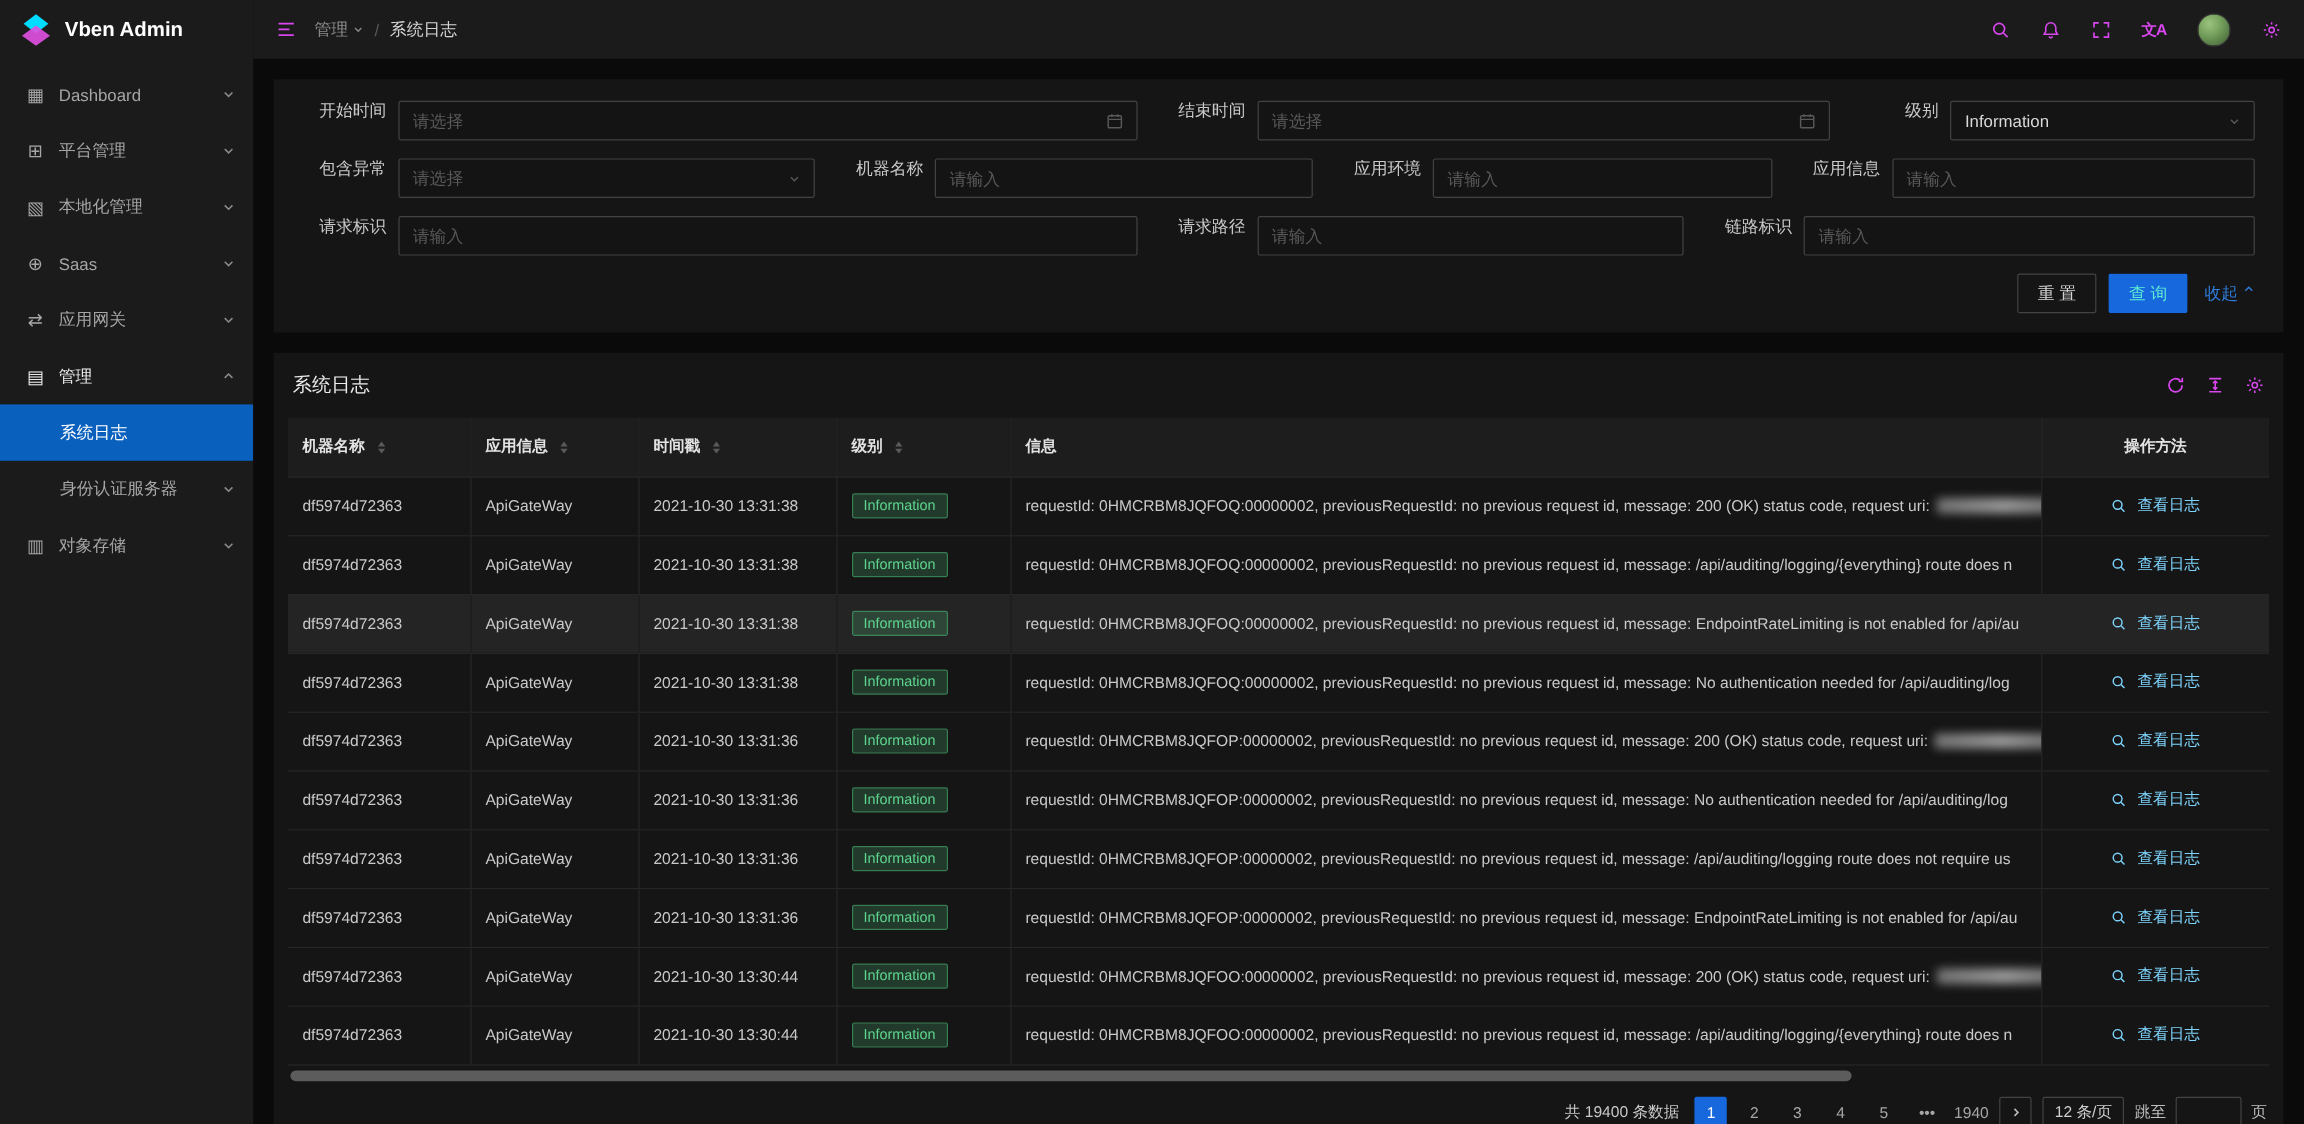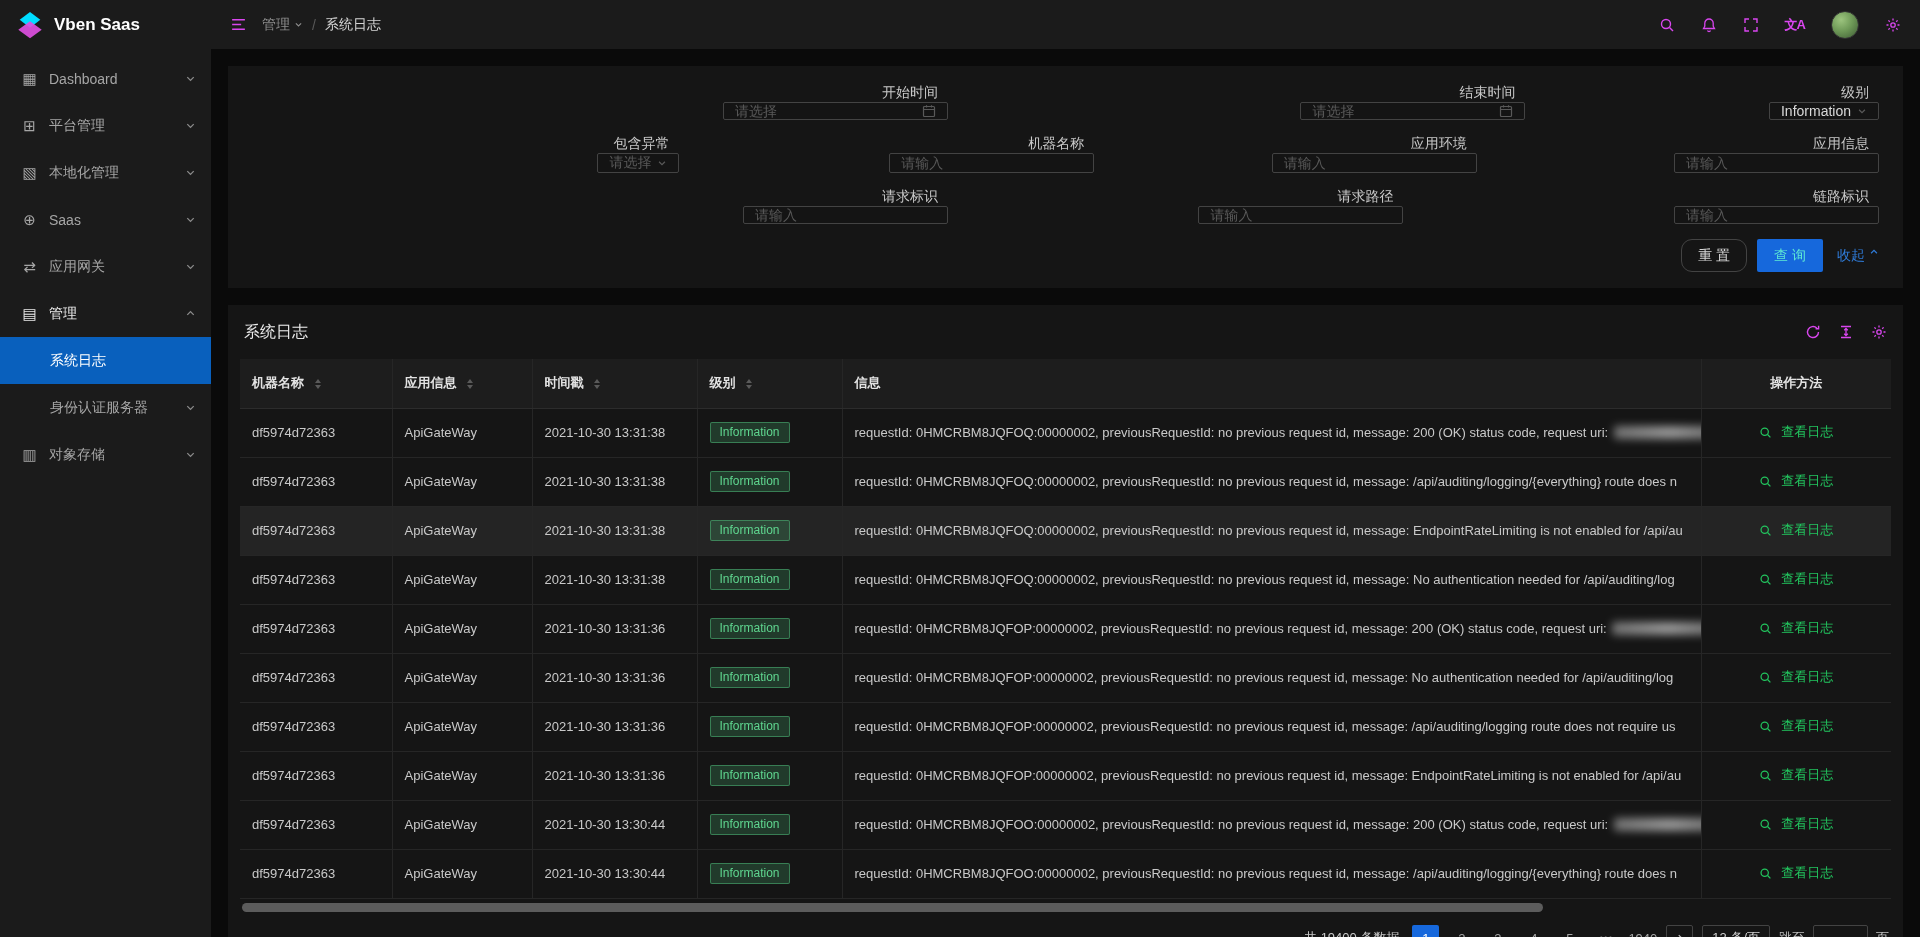--- a/index.html
+++ b/index.html
@@ -109,7 +109,7 @@
         <polygon points="16,2 27,10.5 16,19 5,10.5" fill="#00dcff"></polygon>
         <polygon points="16,12 28.5,21 16,30 3.5,21" fill="#dd4fe0" opacity="0.92"></polygon>
       </svg>
-      <span class="logo-text">Vben Saas</span>
+      <span class="logo-text">Vben Admin</span>
     </div>
     <nav class="menu">
 

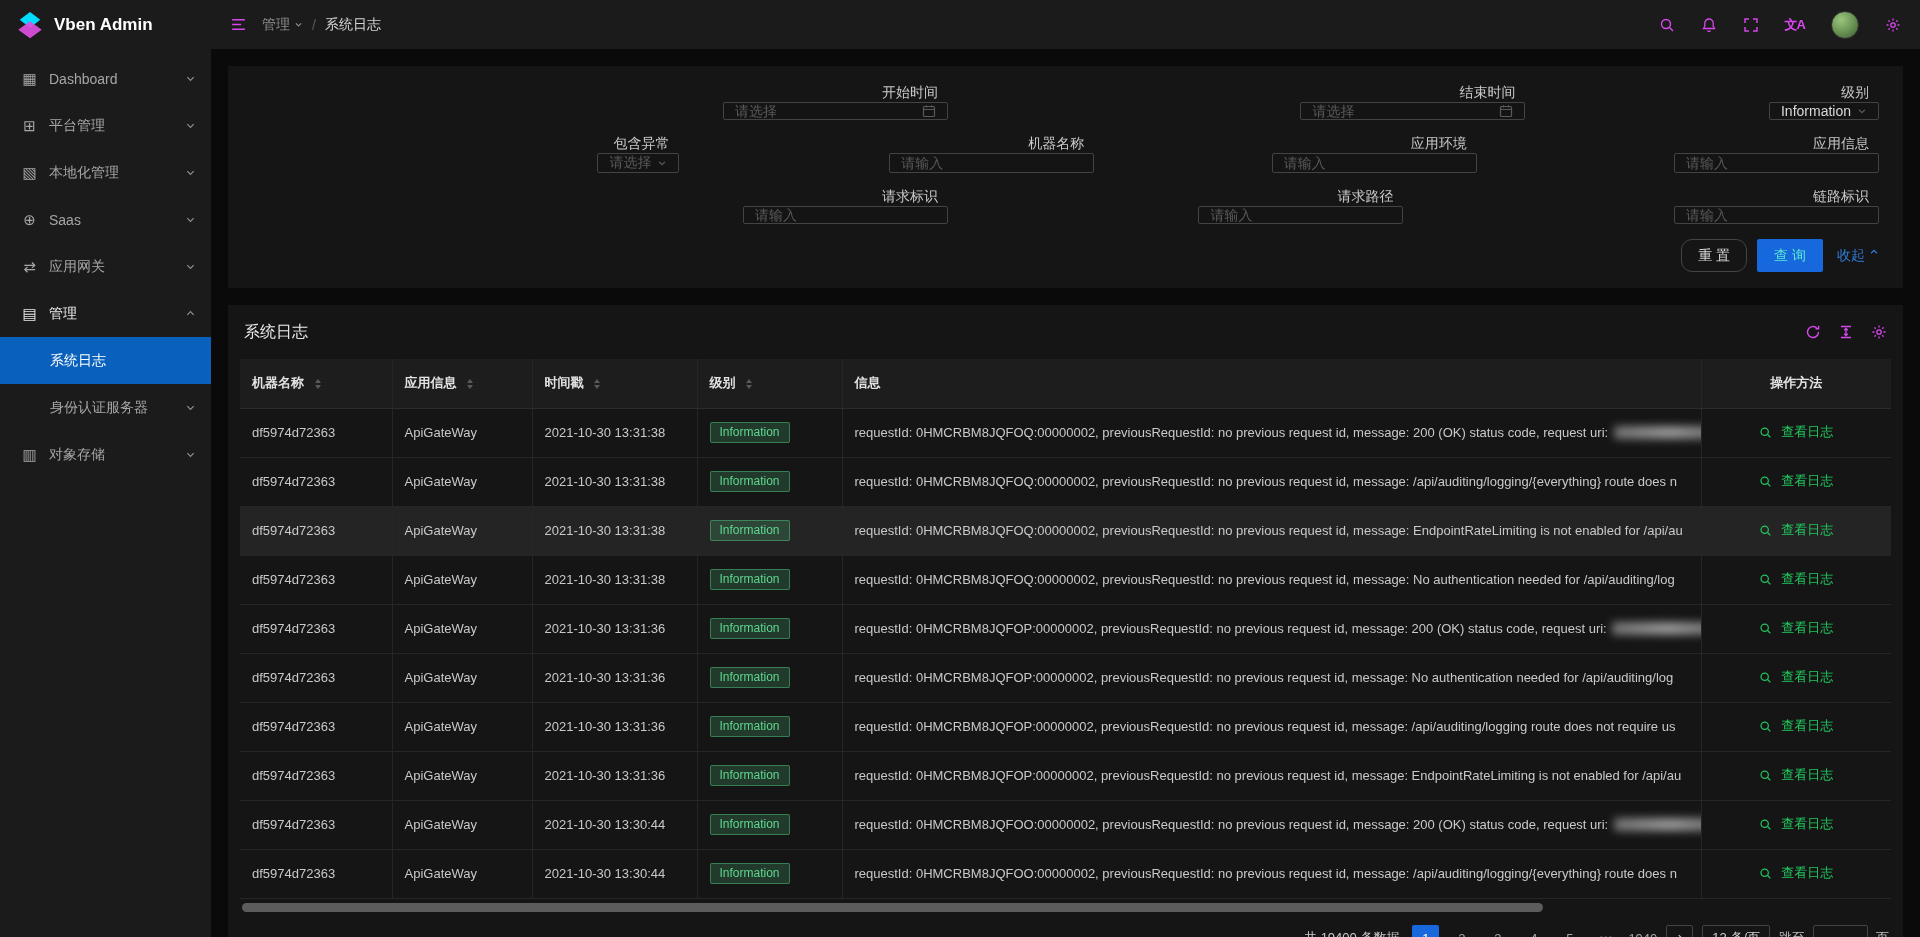--- a/index.html
+++ b/index.html
@@ -45,7 +45,7 @@
   
   .filter-card { background:#151515; padding:18px 24px 16px; margin-bottom:17px; }
   .f-row { display:flex; margin-bottom:15px; }
-  .f-group { display:flex; align-items:flex-end; padding-right:20px;flex-direction:column; }
+  .f-group { display:flex; align-items:flex-start; padding-right:20px; }
   .f-label { color:#c9c9c9; margin-right:10px; min-width:70px; text-align:right; white-space:nowrap; }
   .control { position:relative; flex:1; height:33px; background:#141414; border:1px solid #434343;
     border-radius:2px; display:flex; align-items:center; padding:0 11px; }

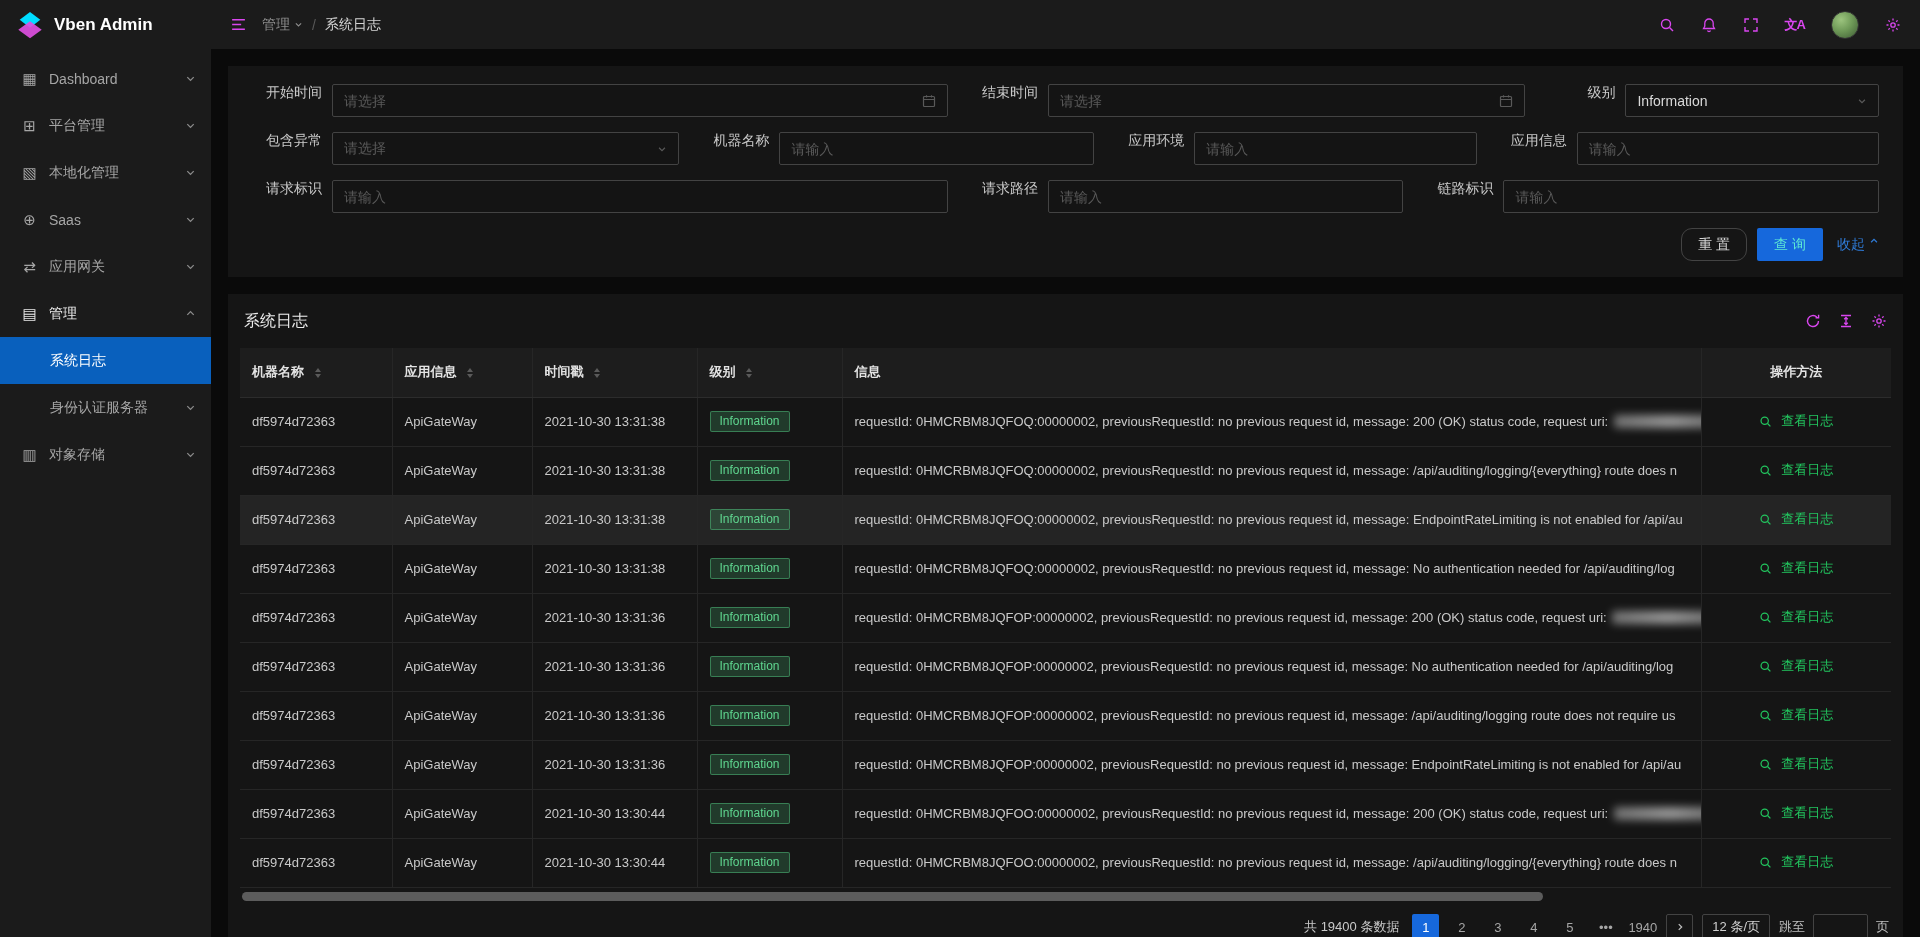--- a/index.html
+++ b/index.html
@@ -59,7 +59,7 @@
   .w28 { flex:0 0 28%; }
   .f-actions { display:flex; justify-content:flex-end; align-items:center; gap:10px; margin-top:2px; }
   .btn { height:33px; padding:0 16px; border-radius:2px; font-size:14px; cursor:pointer; border:1px solid transparent; font-family:inherit; }
-  .btn-default { background:transparent; border-color:#434343; color:#d9d9d9;border-radius:11px; }
+  .btn-default { background:transparent; border-color:#434343; color:#d9d9d9; }
   .btn-primary { background:#1668dc; color:#5eead4; }
   .link-collapse { display:inline-flex; align-items:flex-start; gap:4px; color:#2f7bd8; cursor:pointer; font-size:14px; margin-left:4px; }
 

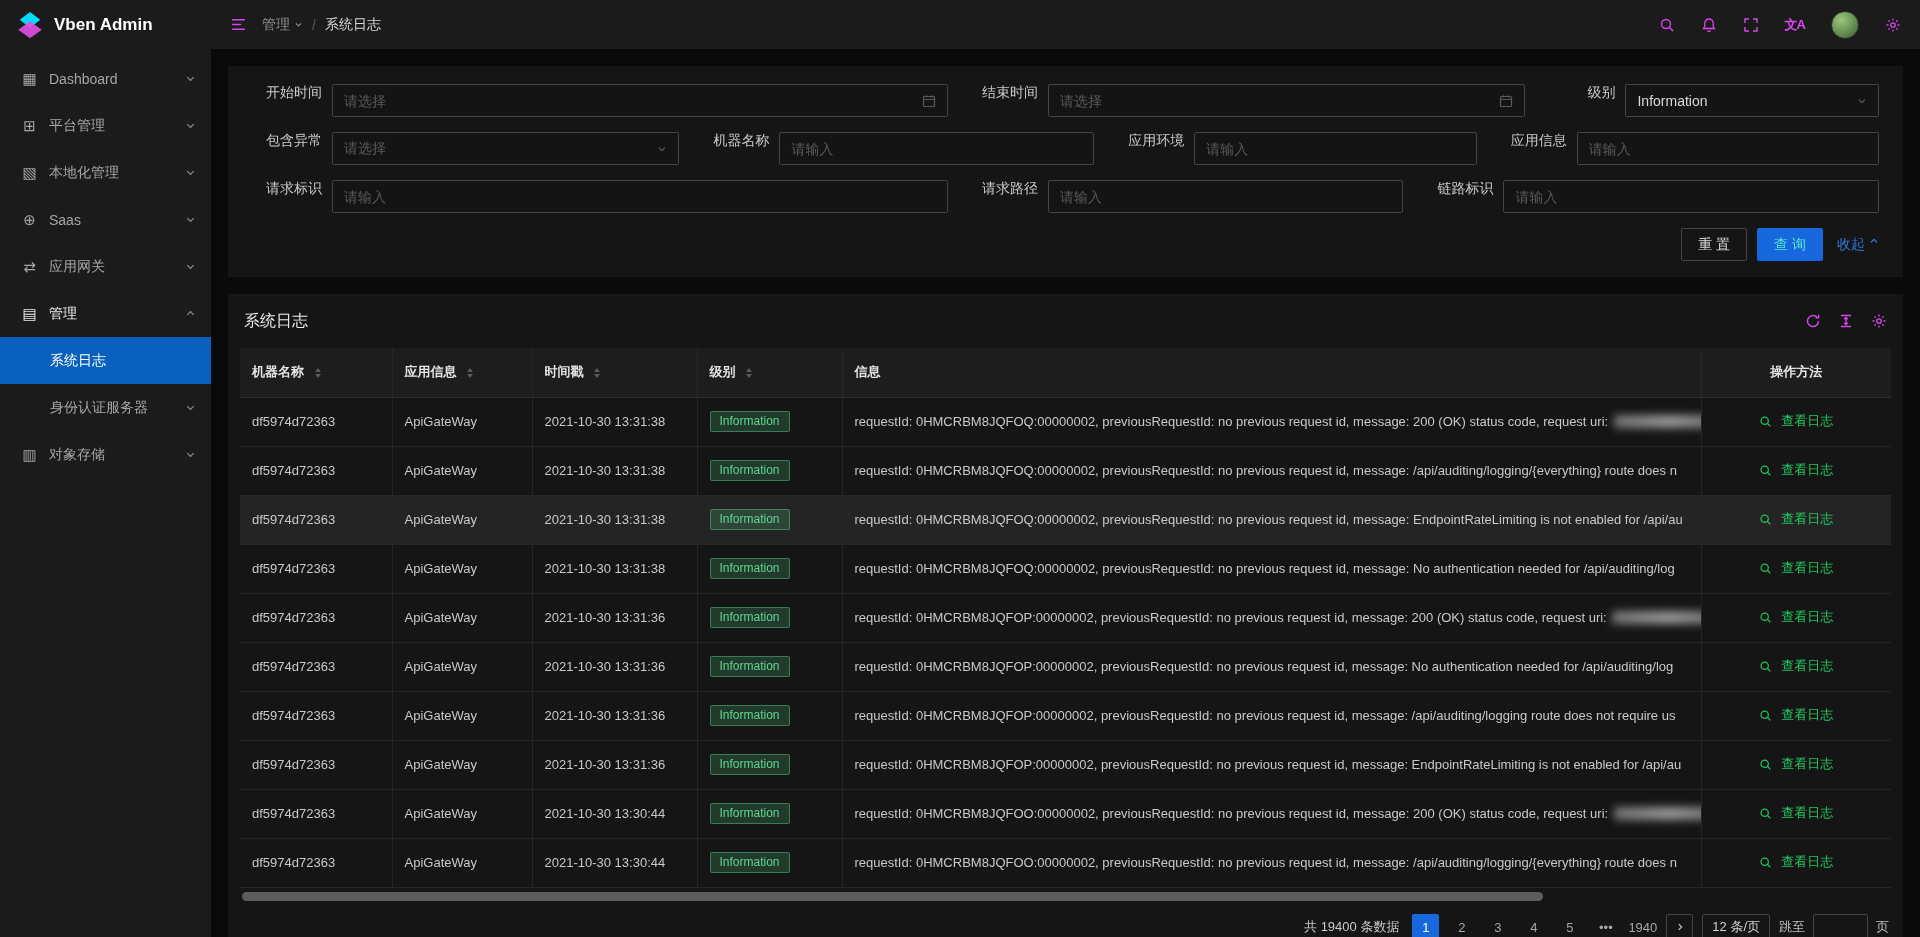--- a/index.html
+++ b/index.html
@@ -80,7 +80,7 @@
   .c-down { width:0; height:0; border-left:3.5px solid transparent; border-right:3.5px solid transparent; border-top:4px solid #5a5a5a; }
   .badge { display:inline-block; padding:1px 9px; font-size:12px; line-height:17px; border-radius:2px;
     background:rgba(85,209,135,0.2); border:1px solid rgba(85,209,135,0.45); color:#5fd68f; }
-  .action { color:#22c55e; display:inline-flex; align-items:center; gap:9px; cursor:pointer; }
+  .action { color:#7dd3fc; display:inline-flex; align-items:center; gap:9px; cursor:pointer; }
   .redacted { display:inline-block; width:112px; height:13px; vertical-align:-2px; margin-left:2px;
     border-radius:2px; background:linear-gradient(90deg,#9a9a9a,#d0d0d0,#8b8b8b); filter:blur(4px); opacity:.7; }
 

